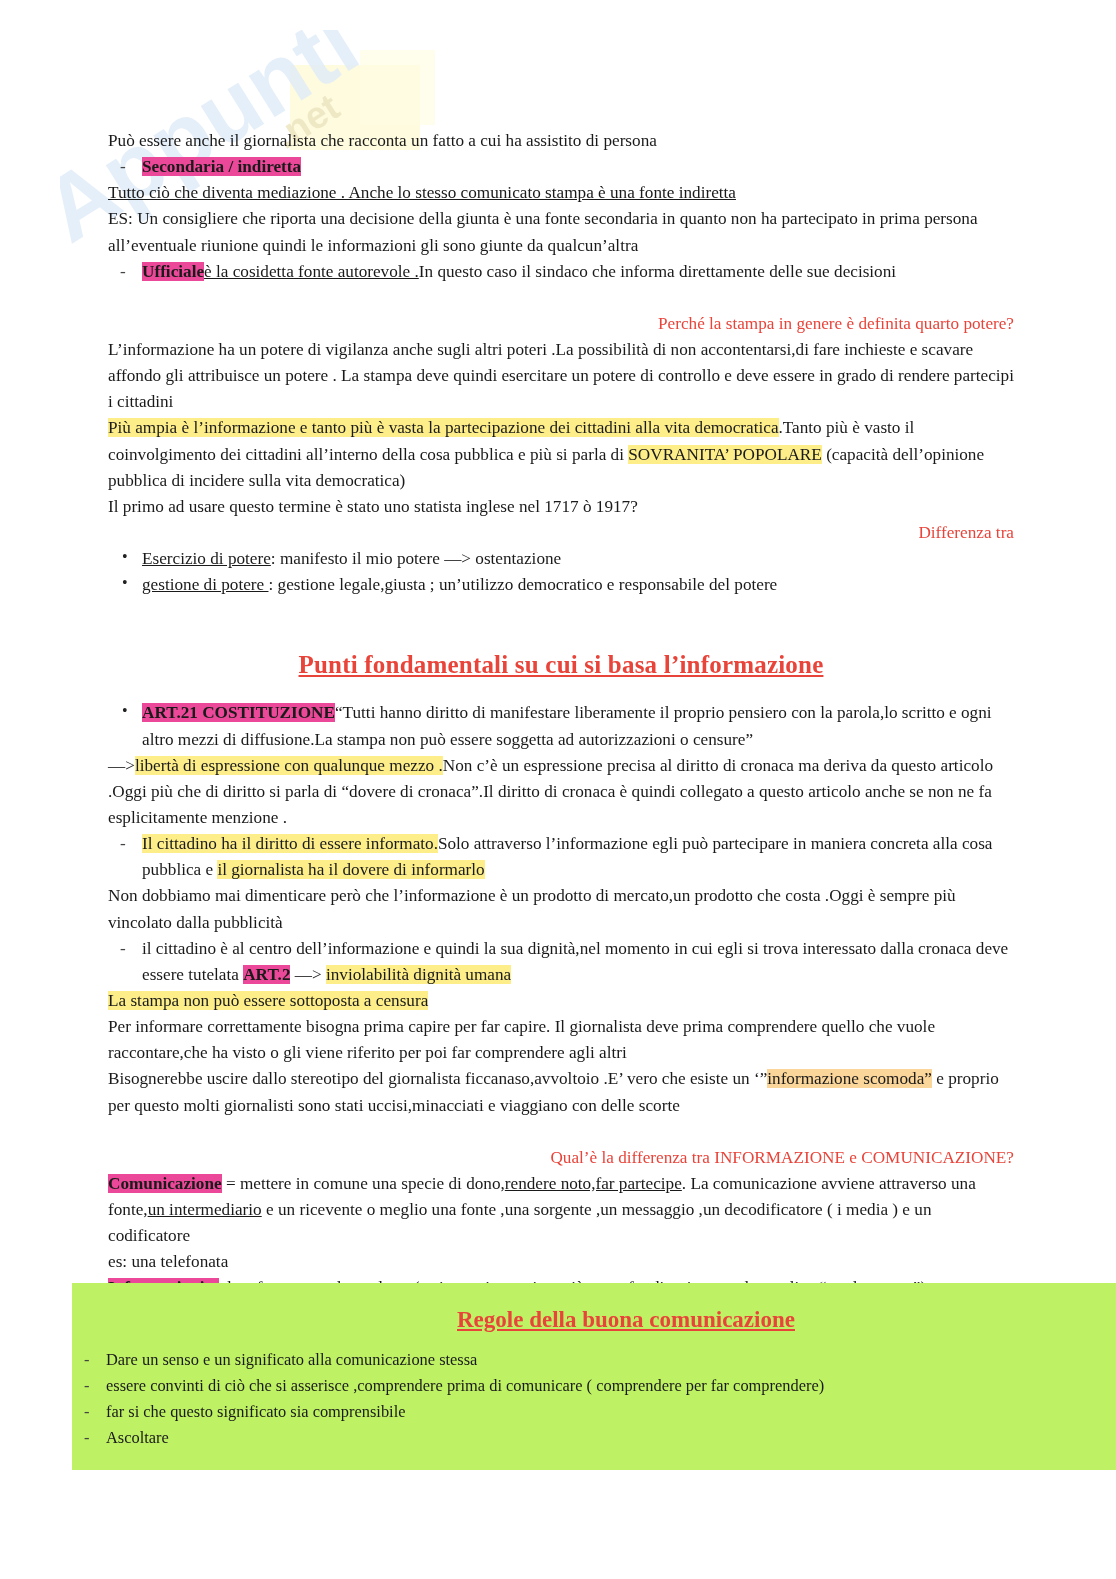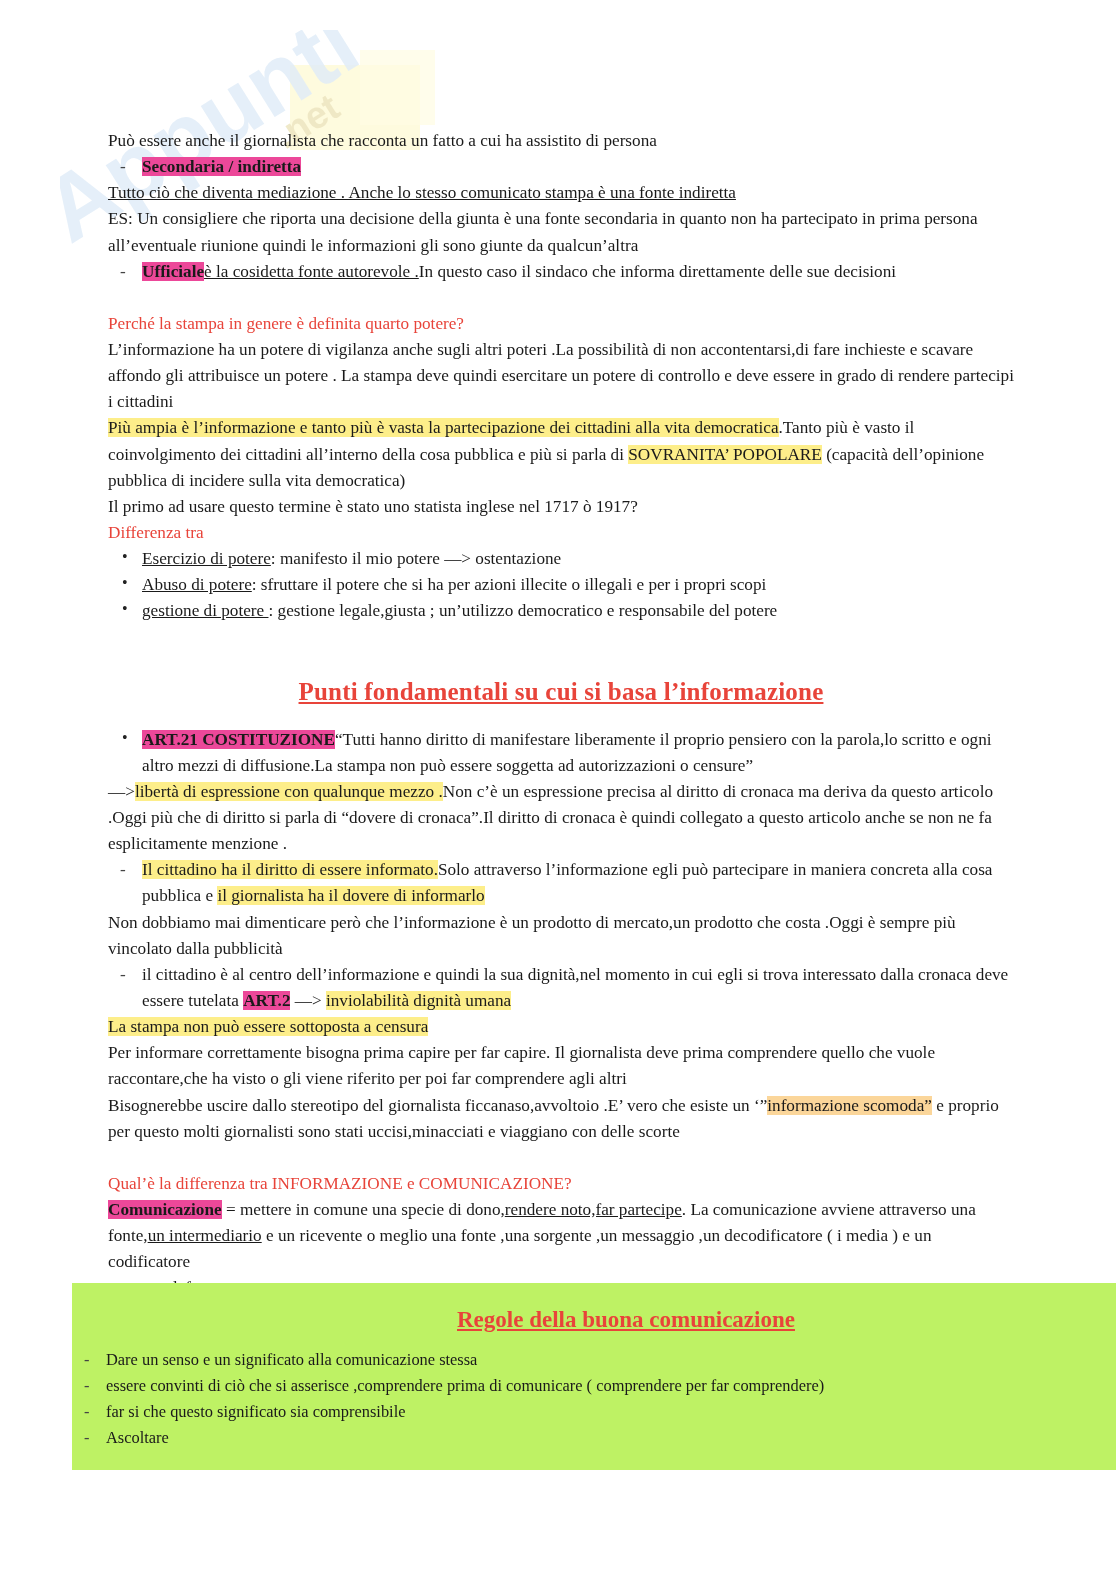--- a/index.html
+++ b/index.html
@@ -39,7 +39,7 @@
     line-height: 1.52;
   }
   .u { text-decoration: underline; }
-  .red { color: #e8443a; }
+  .red { color: #e8443a; text-align: right; }
   .hl-y { background: #fdee8a; }
   .hl-o { background: #fbd69a; text-align: center; }
   .hl-p { background: #ec4899; }

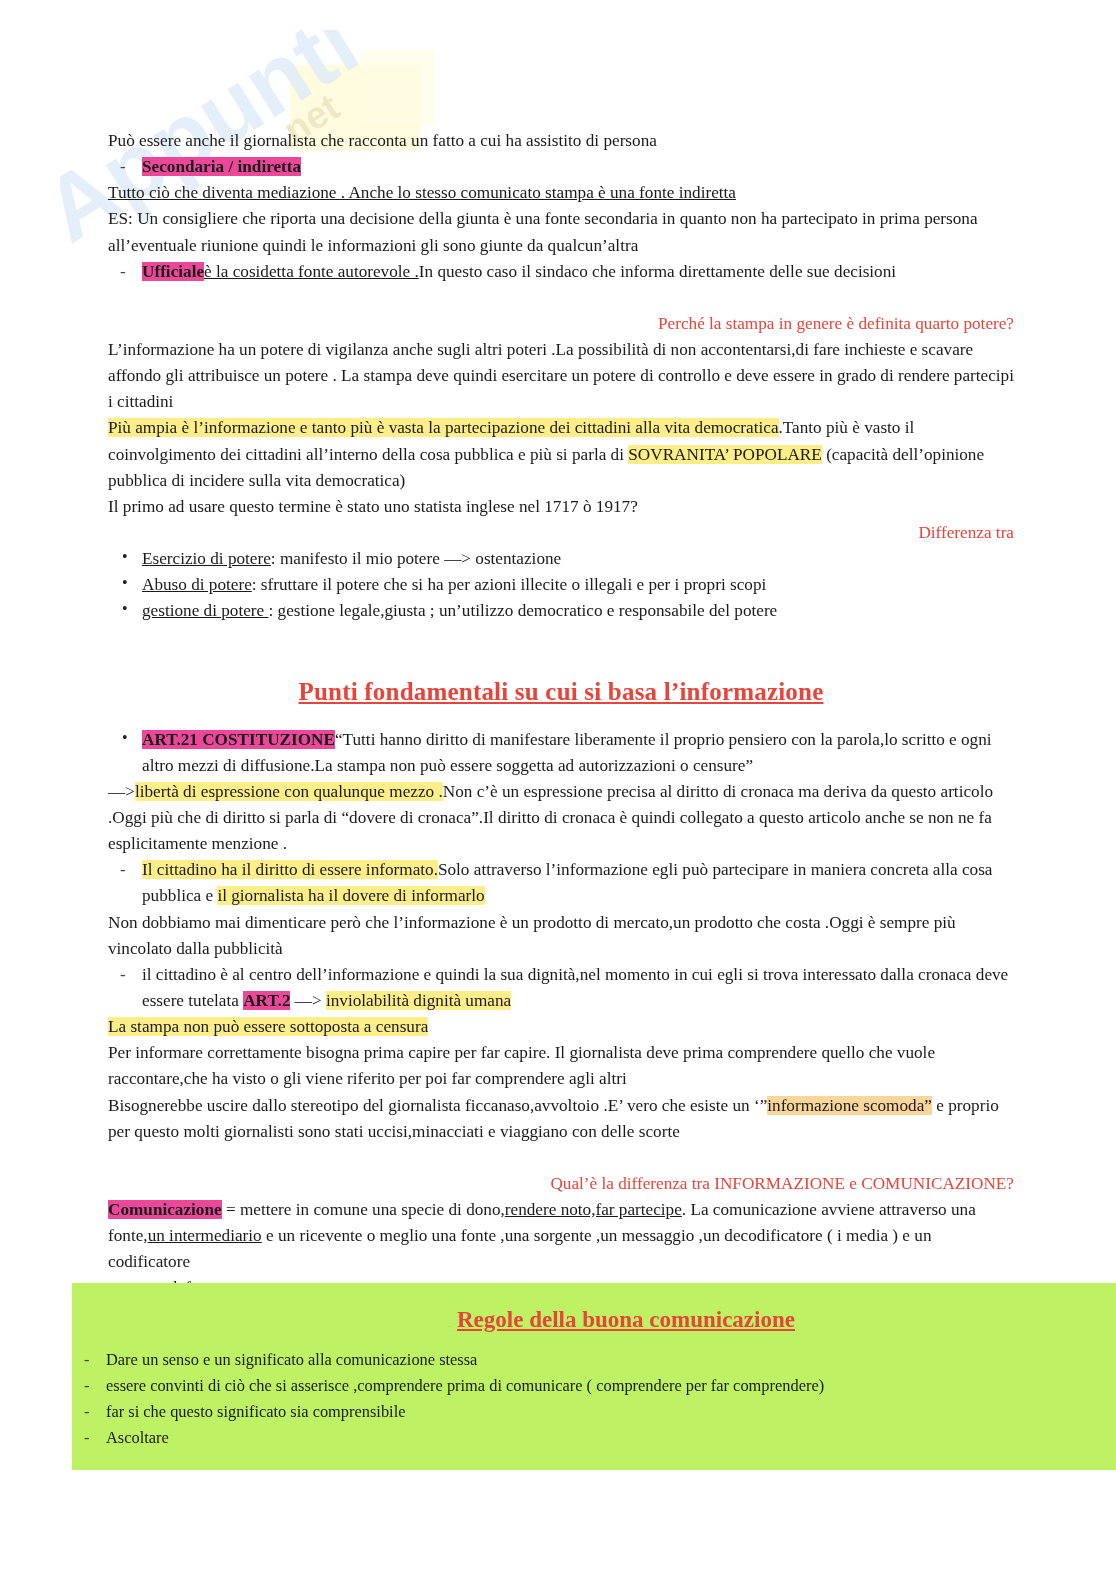--- a/index.html
+++ b/index.html
@@ -161,9 +161,6 @@
         <span class="u">Esercizio di potere</span><span>:  manifesto il mio potere —&gt; ostentazione</span>
       </li>
       <li>
-        <span class="u">Abuso di potere</span><span>: sfruttare il potere che si ha per azioni illecite o illegali e per i propri scopi</span>
-      </li>
-      <li>
         <span class="u">gestione di potere </span><span>: gestione legale,giusta ; un’utilizzo democratico e responsabile del potere</span>
       </li>
     </ul>

